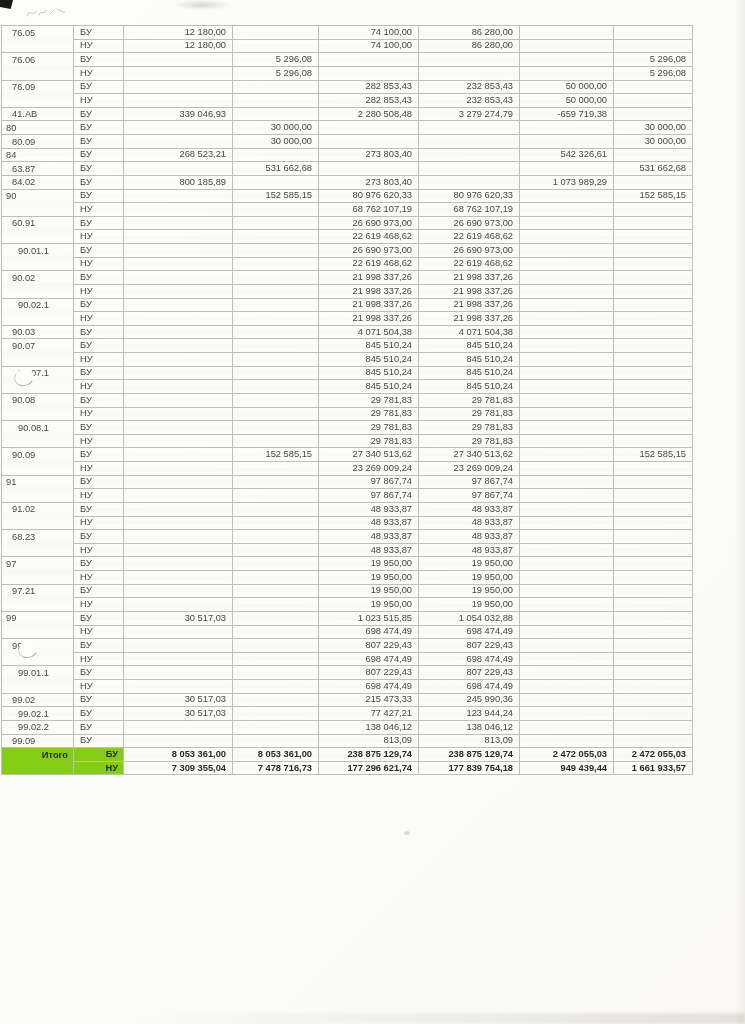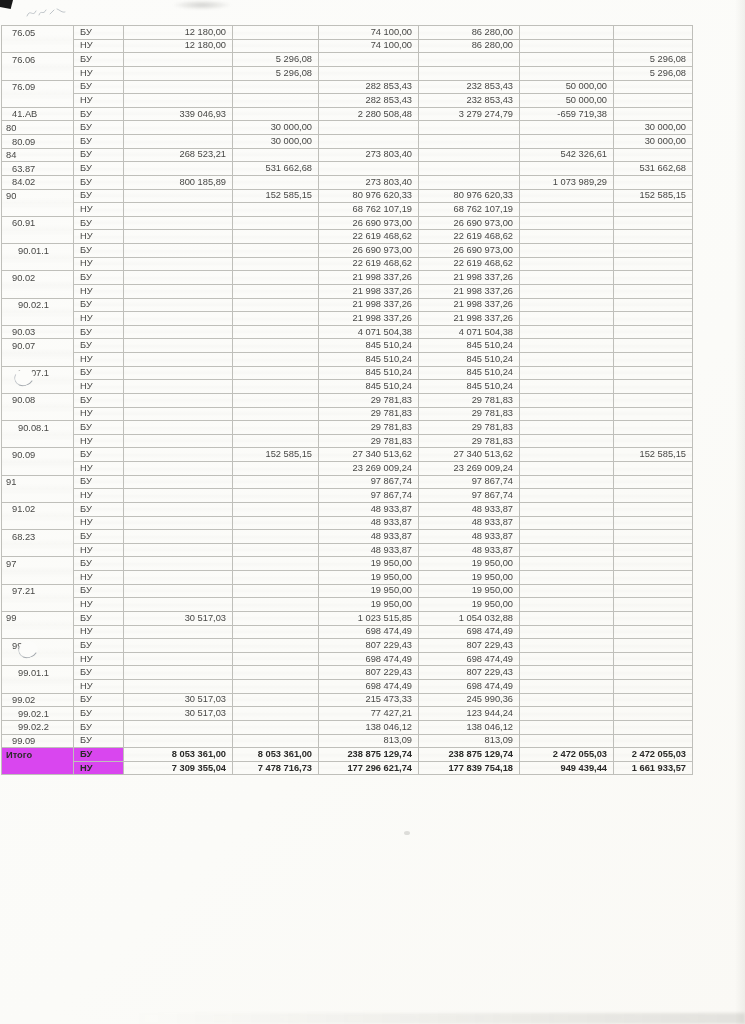--- a/index.html
+++ b/index.html
@@ -30,7 +30,7 @@
   #ledger tr.total td{
     font-weight:bold;color:#2a2a28;border-top:1.5px solid #8c8c88;
   }
-  #ledger tr.total td.acc, #ledger tr.total td.mode{background:#d946ef;}
+  #ledger tr.total td.acc, #ledger tr.total td.mode{background:#84cc16;text-align:right;}
   
   .blob{
     position:absolute;top:2px;width:18px;height:15px;

